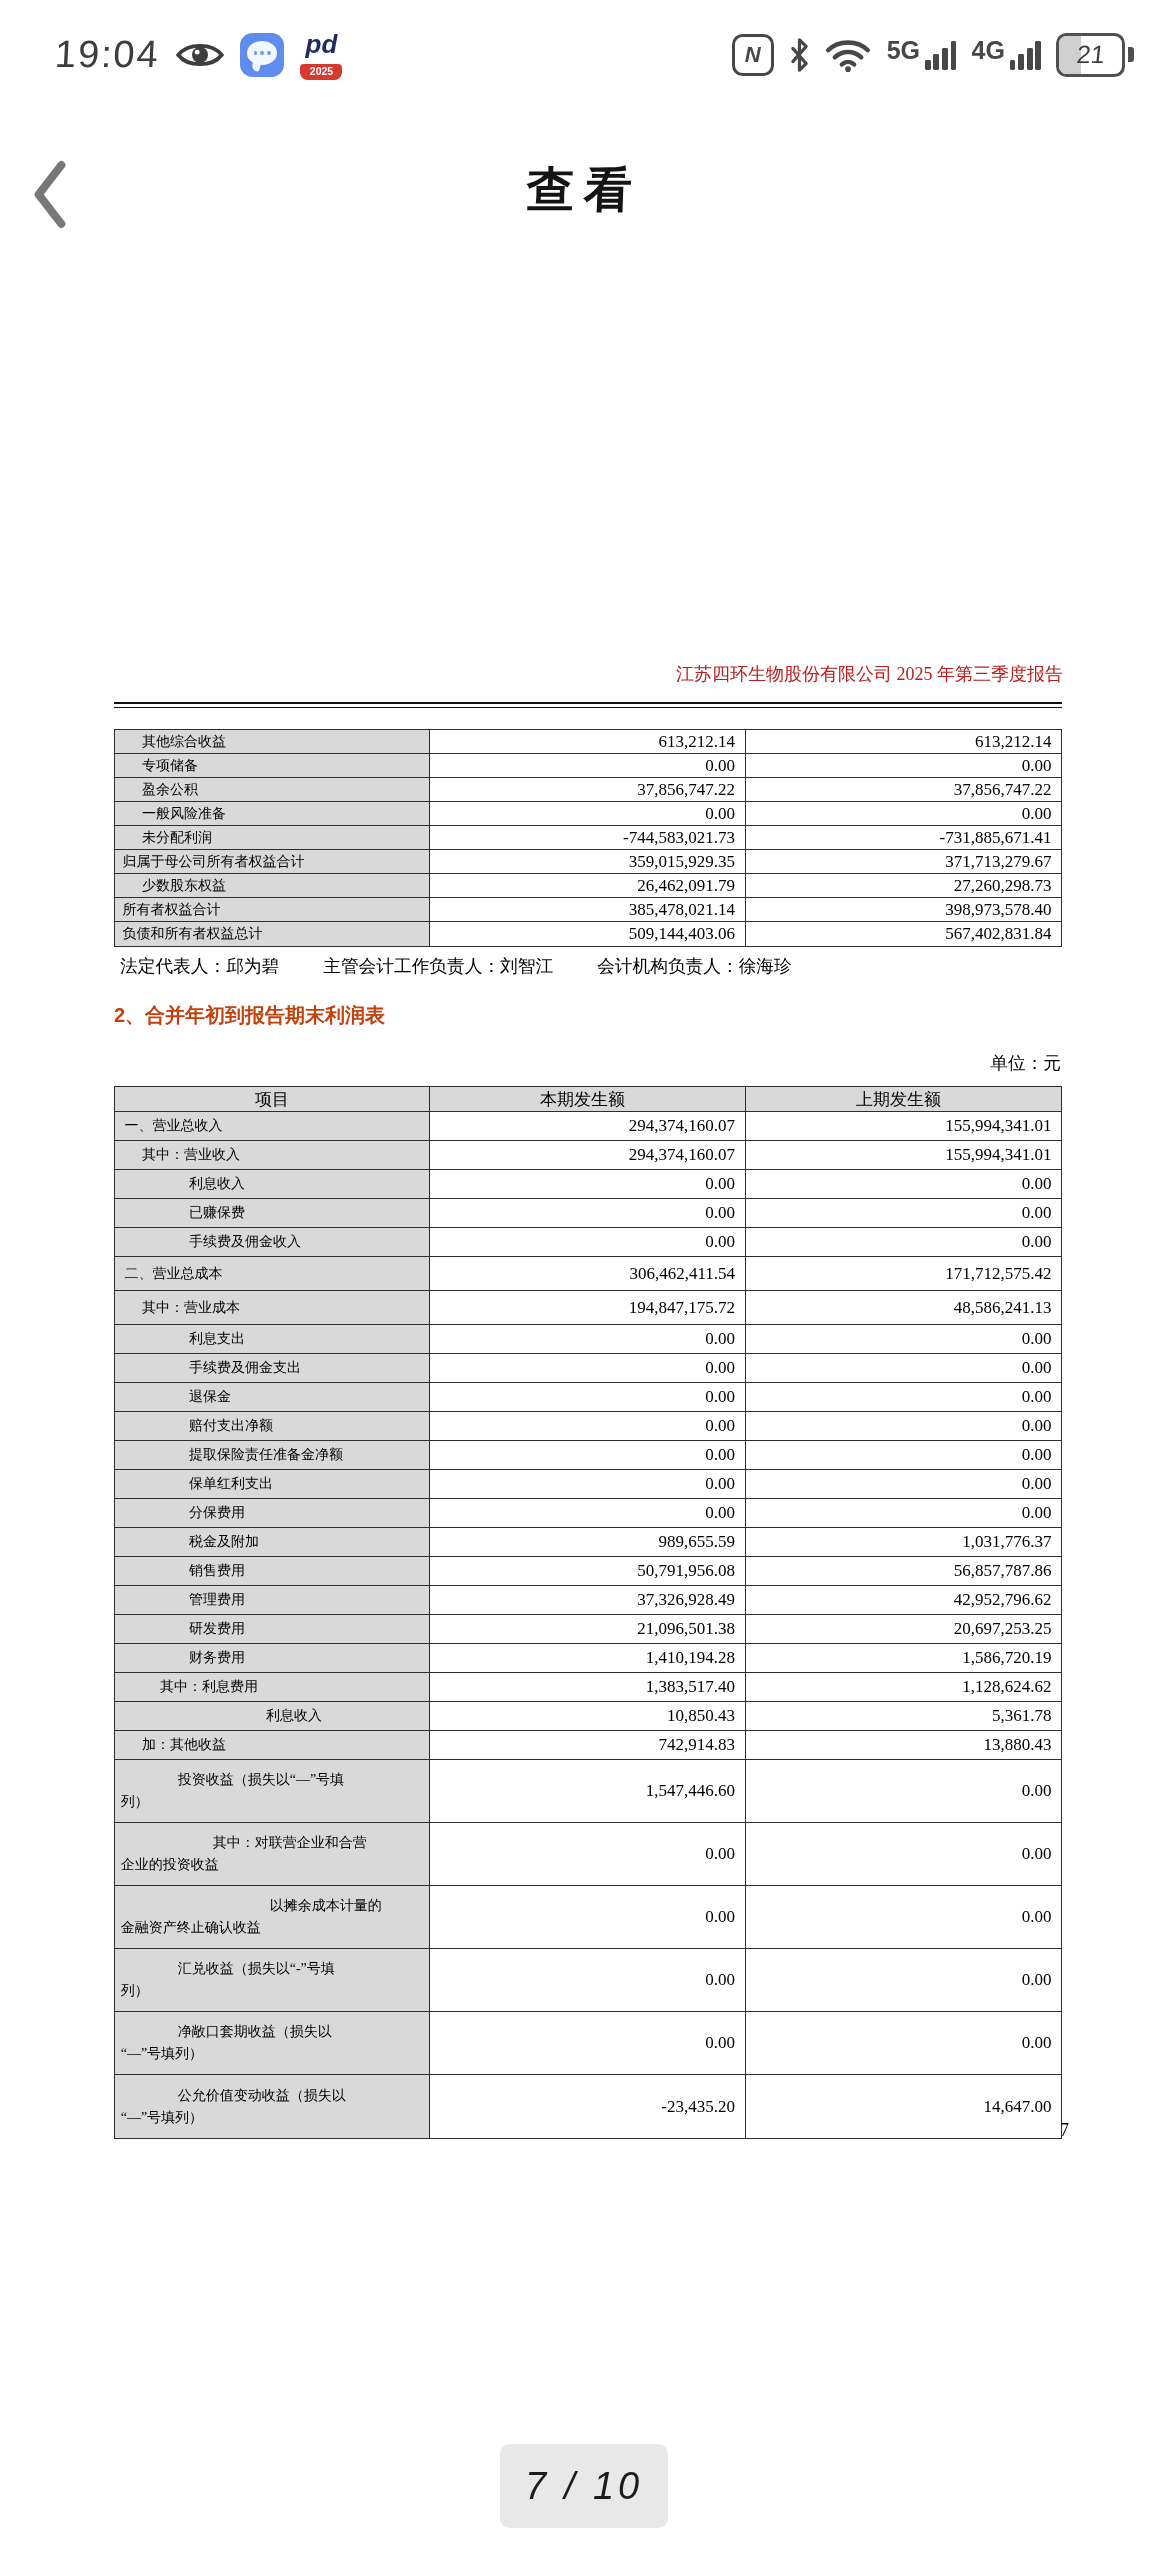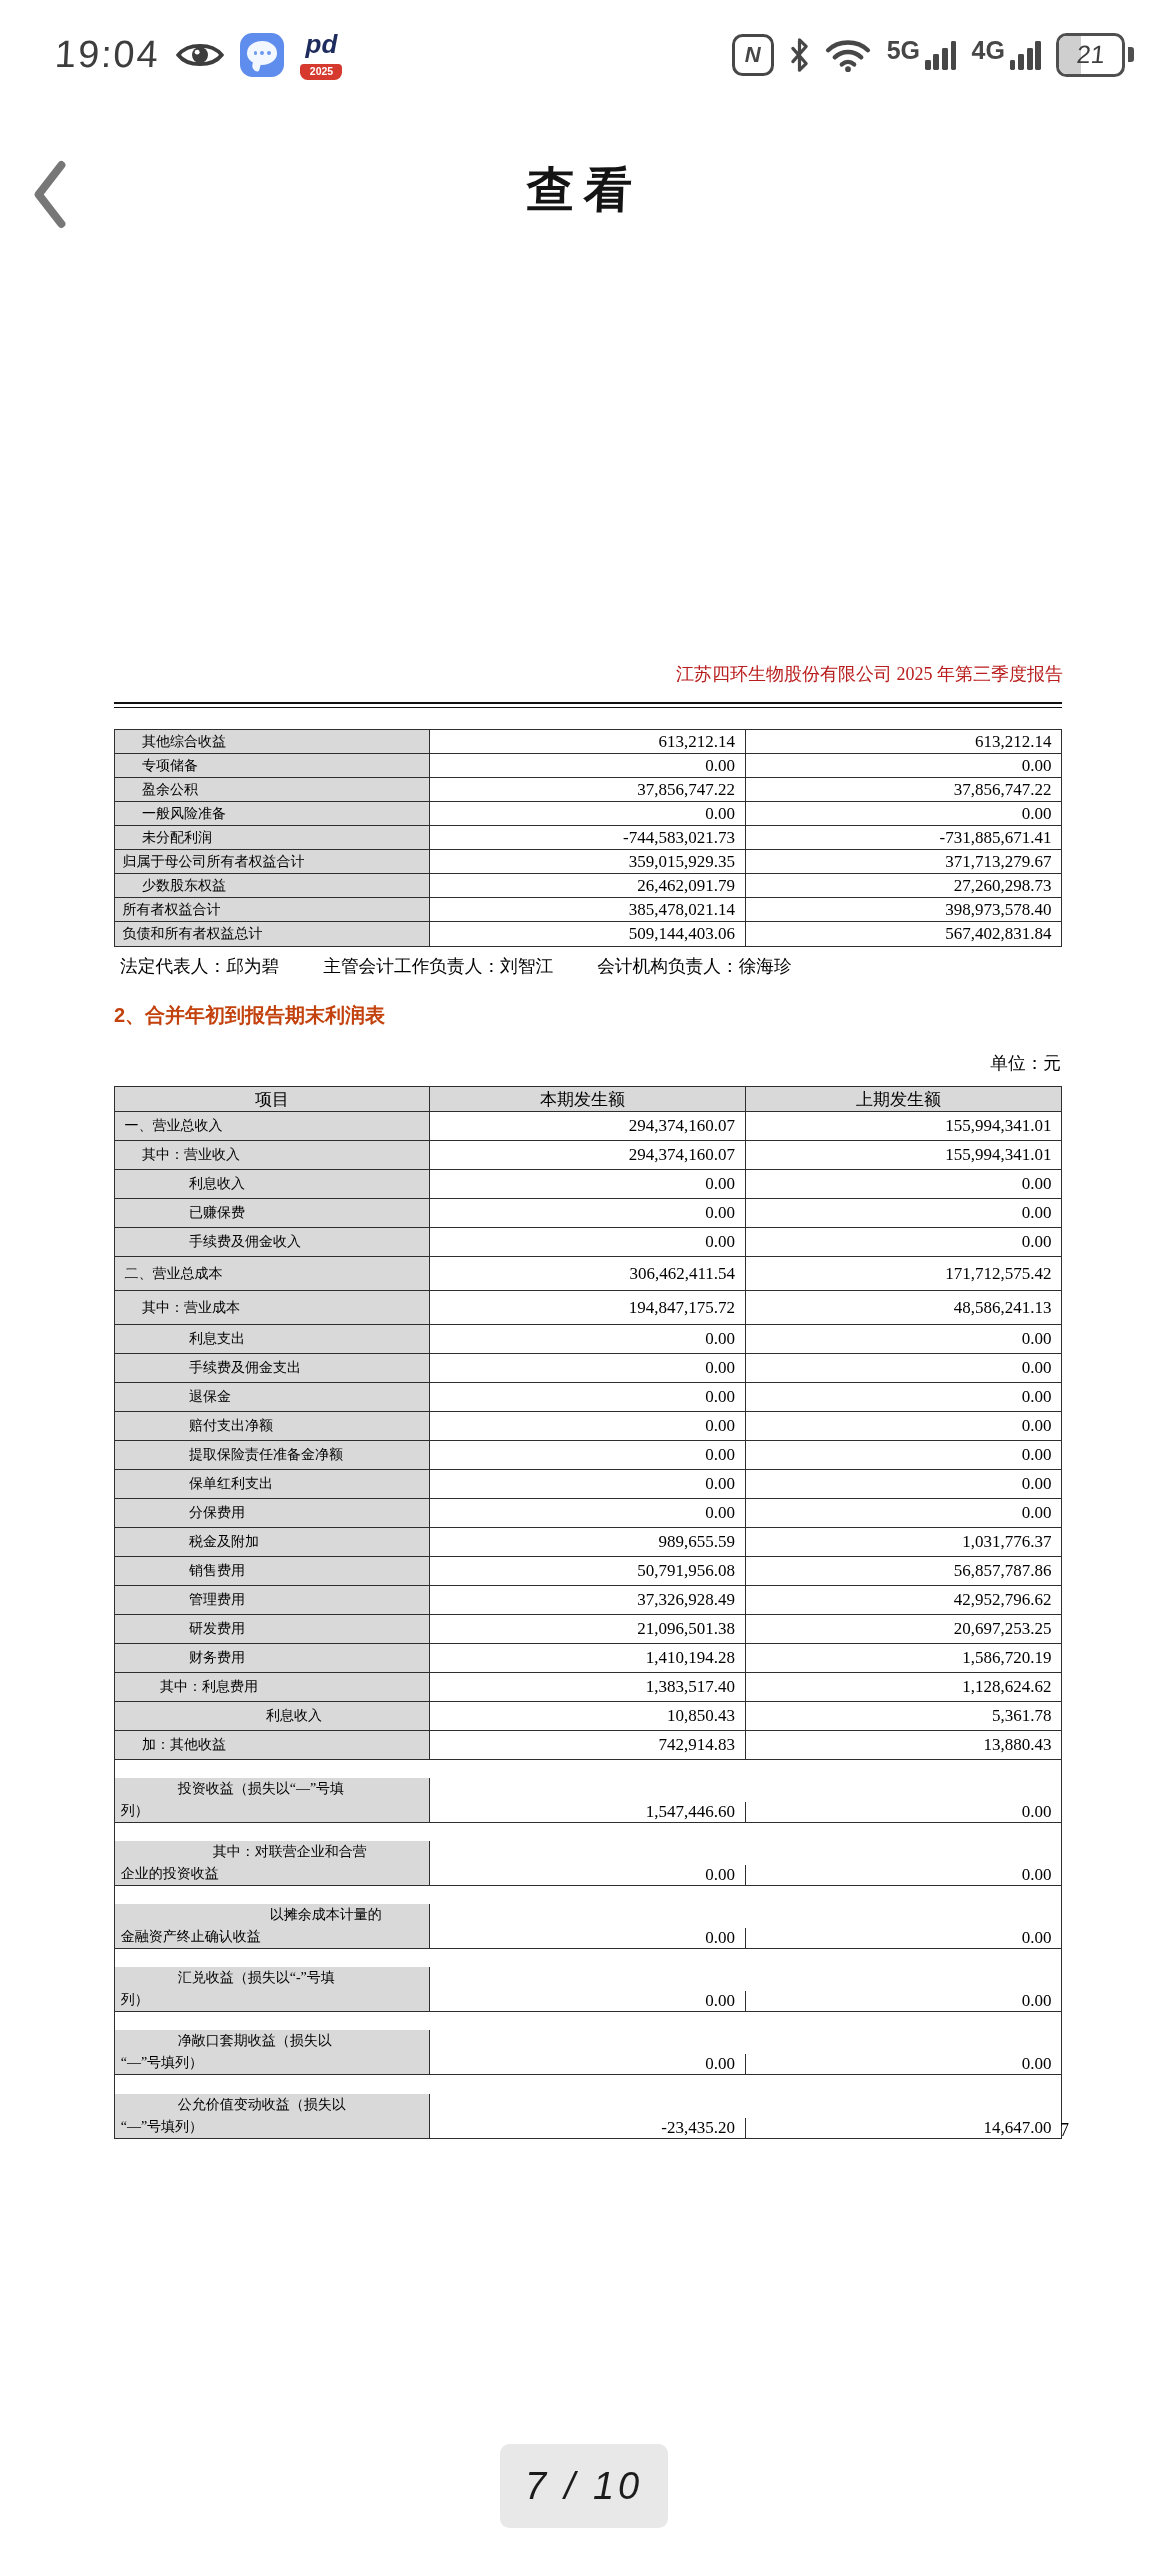--- a/index.html
+++ b/index.html
@@ -67,7 +67,7 @@
   .hd{justify-content:center;background:#d9d9d9;font-size:17px;}
   .labtext{width:100%;font-size:14px;line-height:22px;white-space:pre-wrap;box-sizing:border-box;}
   .r1{height:24px;}
-  .rs{height:29px;} .rt{height:34px;} .rd{height:63px;align-items:flex-end;}
+  .rs{height:29px;} .rt{height:34px;} .rd{height:63px;}
   
   .ind-f{padding-left:7.6px;}  .ind-n{padding-left:27px;}
   .ind-i0{padding-left:9.5px;} .ind-i1{padding-left:27px;} .ind-i2{padding-left:74px;}

